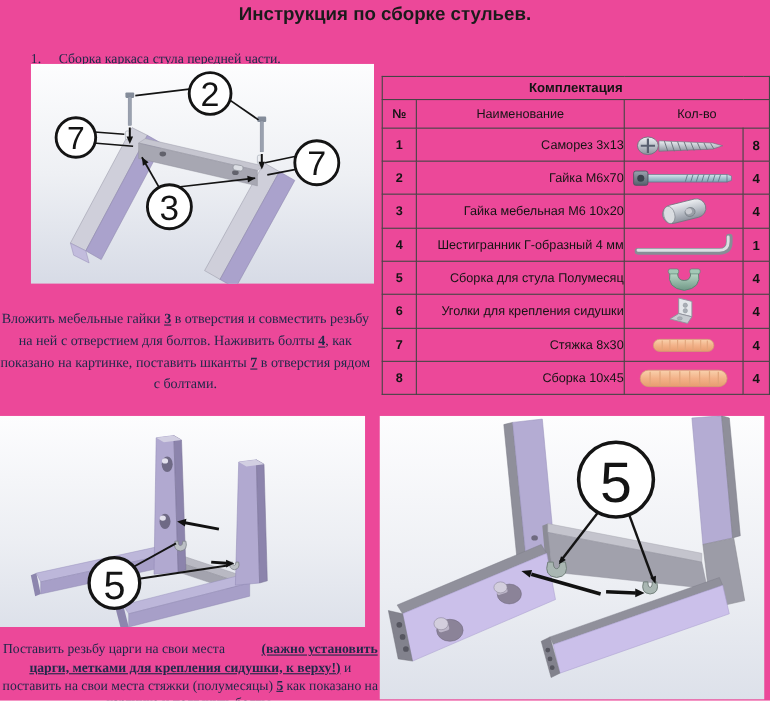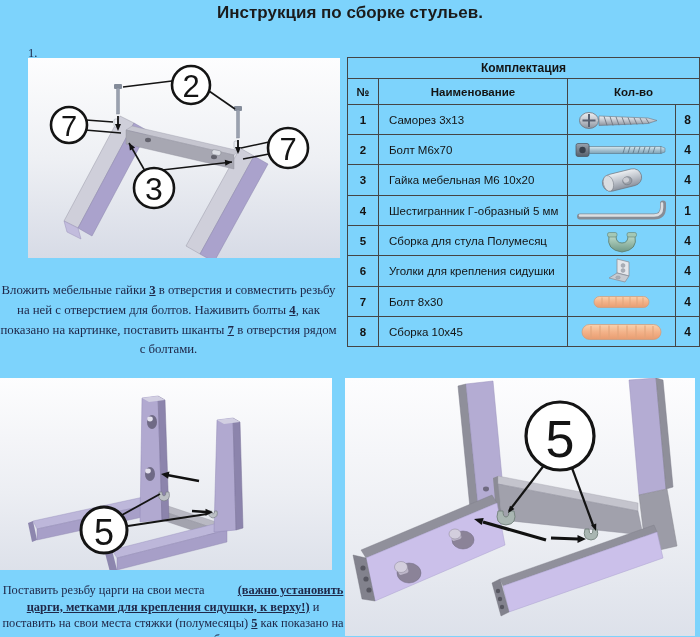--- a/index.html
+++ b/index.html
@@ -3,7 +3,7 @@
 <meta charset="utf-8">
 <style>
   html,body{margin:0;padding:0;background:#ffffff;}
-  .page{position:relative;width:700px;height:637px;background:#7dd3fc;overflow:hidden;
+  .page{position:relative;width:700px;height:637px;background:#ec4899;overflow:hidden;
         font-family:"Liberation Sans","DejaVu Sans",sans-serif;}
   .title{position:absolute;top:3px;left:0;width:700px;text-align:center;
          font-size:17px;font-weight:bold;color:#1b1b1b;}

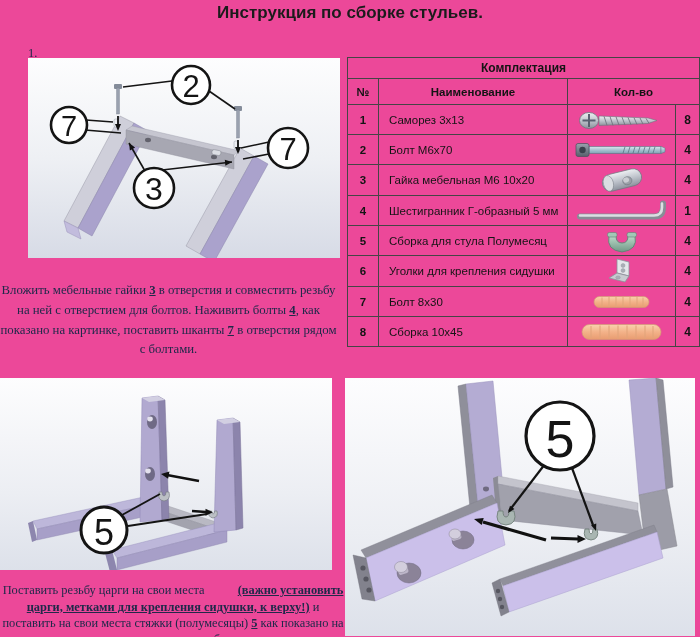--- a/index.html
+++ b/index.html
@@ -85,6 +85,7 @@
 
   <div class="step-row">
     <span>1.</span>
+    <span>Сборка каркаса стула передней части.</span>
   </div>
 
   <svg class="diagram d1" width="312" height="200" viewBox="0 0 312 200">

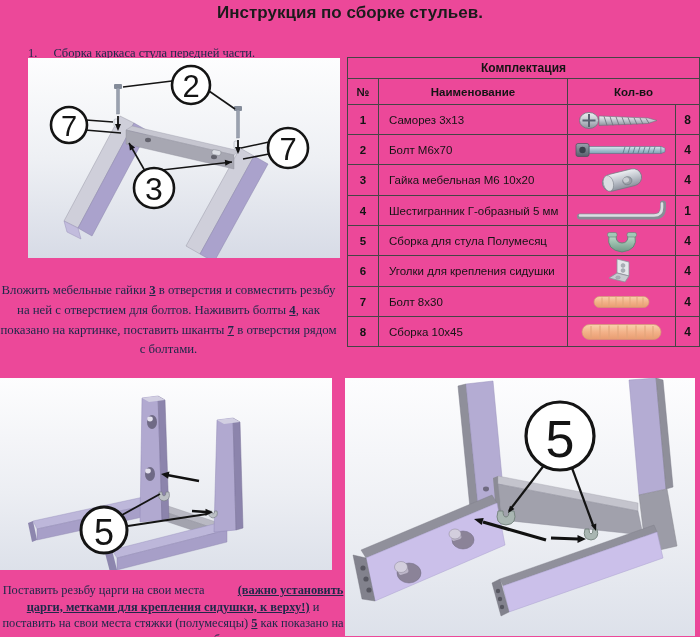--- a/index.html
+++ b/index.html
@@ -21,7 +21,7 @@
   .d2{left:0px;top:378px;}
   .d3{left:345px;top:378px;}
   
-  table.kit{position:absolute;left:347px;top:57px;border-collapse:collapse;
+  table.kit{position:absolute;left:347px;top:69px;border-collapse:collapse;
             font-size:11.5px;color:#141414;table-layout:fixed;}
   table.kit td,table.kit th{border:1px solid #454545;padding:0;vertical-align:middle;}
   .kit .t-title{height:20px;text-align:center;font-weight:bold;font-size:12px;}

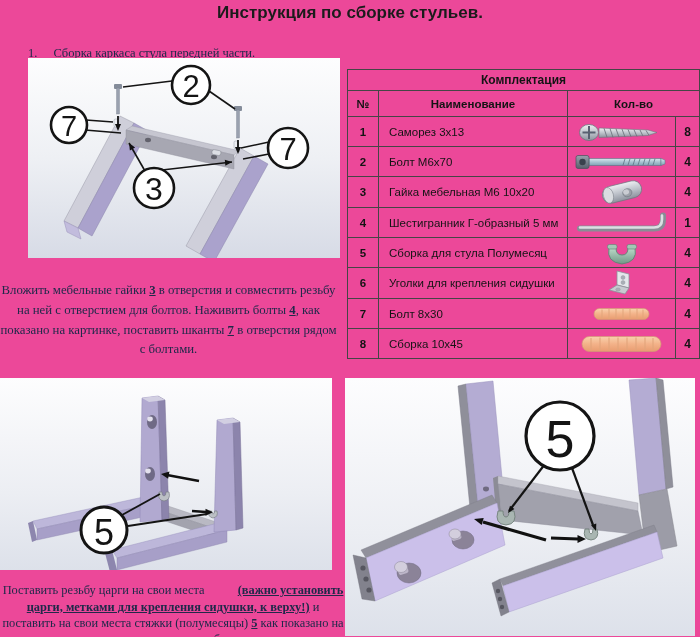--- a/index.html
+++ b/index.html
@@ -25,7 +25,7 @@
             font-size:11.5px;color:#141414;table-layout:fixed;}
   table.kit td,table.kit th{border:1px solid #454545;padding:0;vertical-align:middle;}
   .kit .t-title{height:20px;text-align:center;font-weight:bold;font-size:12px;}
-  .kit .t-head{height:25px;text-align:center;font-weight:bold;}
+  .kit .t-head{height:25px;text-align:center;font-weight:normal;}
   .kit .c-num{width:30px;text-align:center;font-weight:bold;}
   .kit .c-name{width:178px;text-align:left;padding-left:10px;}
   .kit .c-img{width:107px;text-align:center;}

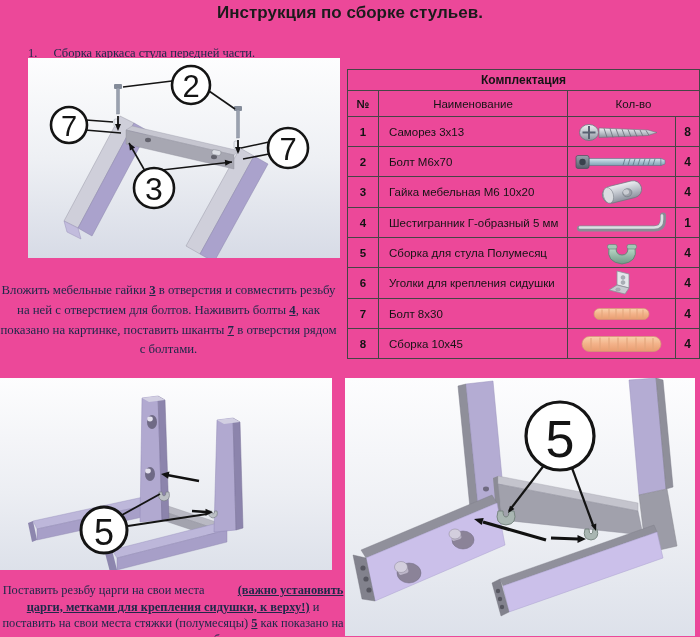--- a/index.html
+++ b/index.html
@@ -27,7 +27,7 @@
   .kit .t-title{height:20px;text-align:center;font-weight:bold;font-size:12px;}
   .kit .t-head{height:25px;text-align:center;font-weight:normal;}
   .kit .c-num{width:30px;text-align:center;font-weight:bold;}
-  .kit .c-name{width:178px;text-align:left;padding-left:10px;}
+  .kit .c-name{width:178px;text-align:right;padding-left:10px;}
   .kit .c-img{width:107px;text-align:center;}
   .kit .c-qty{width:23px;text-align:center;font-weight:bold;font-size:12px;}
   .kit tr.item{height:30px;}

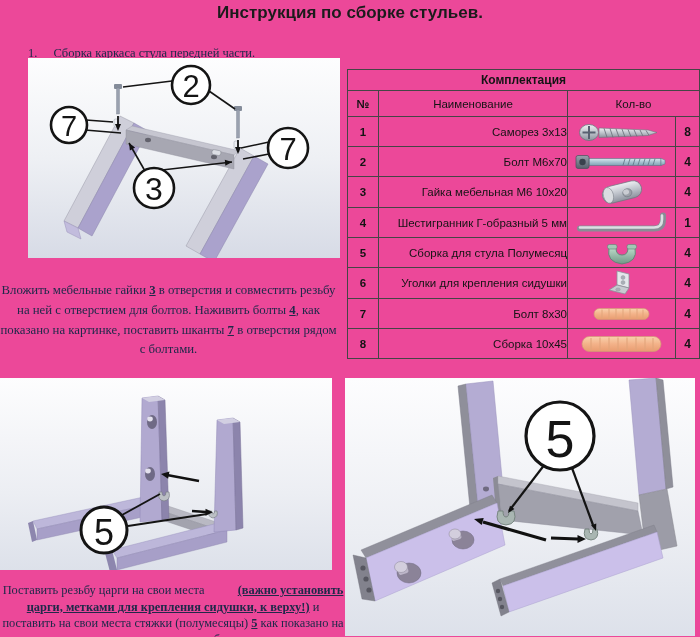--- a/index.html
+++ b/index.html
@@ -184,7 +184,7 @@
     </tr>
     <tr class="item">
       <td class="c-num">2</td>
-      <td class="c-name">Болт  М6х70</td>
+      <td class="c-name">Гайка  М6х70</td>
       <td class="c-img">
         <svg width="98" height="22" viewBox="0 0 98 22">
           <rect x="16" y="7.5" width="72" height="7" fill="url(#teal)" stroke="#5d7484" stroke-width="0.6"></rect>

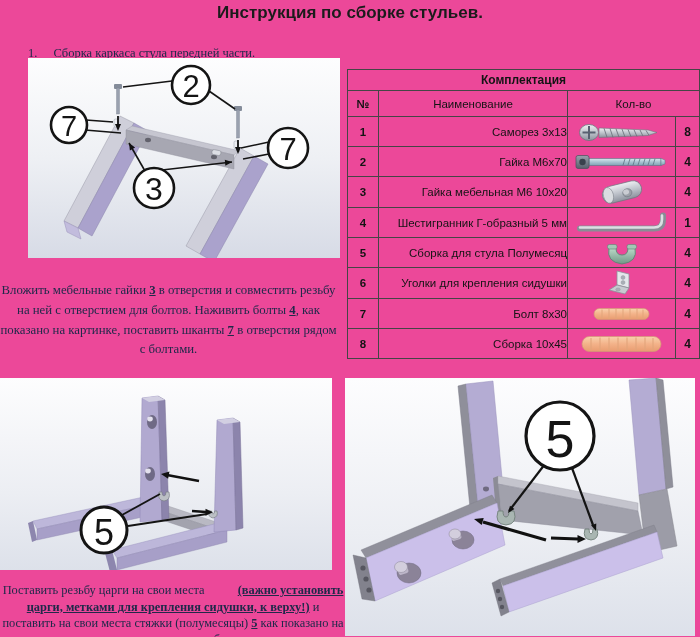--- a/index.html
+++ b/index.html
@@ -213,7 +213,7 @@
     </tr>
     <tr class="item">
       <td class="c-num">4</td>
-      <td class="c-name">Шестигранник Г-образный 5 мм</td>
+      <td class="c-name">Шестигранник Г-образный 4 мм</td>
       <td class="c-img">
         <svg width="94" height="24" viewBox="0 0 94 24">
           <path d="M5,17.5 H79 Q88,17.5 88,8.5 V4.5" fill="none" stroke="#878d96" stroke-width="6" stroke-linecap="round"></path>

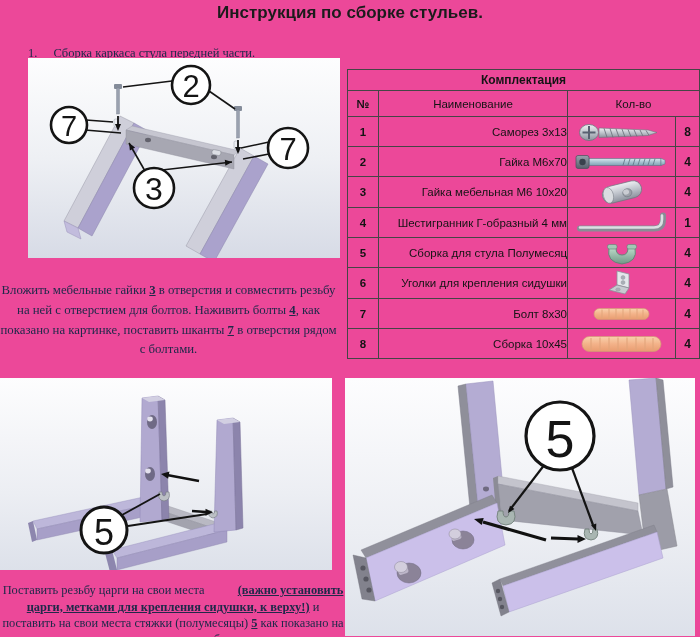--- a/index.html
+++ b/index.html
@@ -250,7 +250,7 @@
     </tr>
     <tr class="item">
       <td class="c-num">7</td>
-      <td class="c-name">Болт 8х30</td>
+      <td class="c-name">Стяжка 8х30</td>
       <td class="c-img">
         <svg width="58" height="14" viewBox="0 0 58 14">
           <rect x="1" y="1.5" width="55" height="11" rx="5.5" fill="url(#dowel)" stroke="#d29a75" stroke-width="0.7"></rect>

